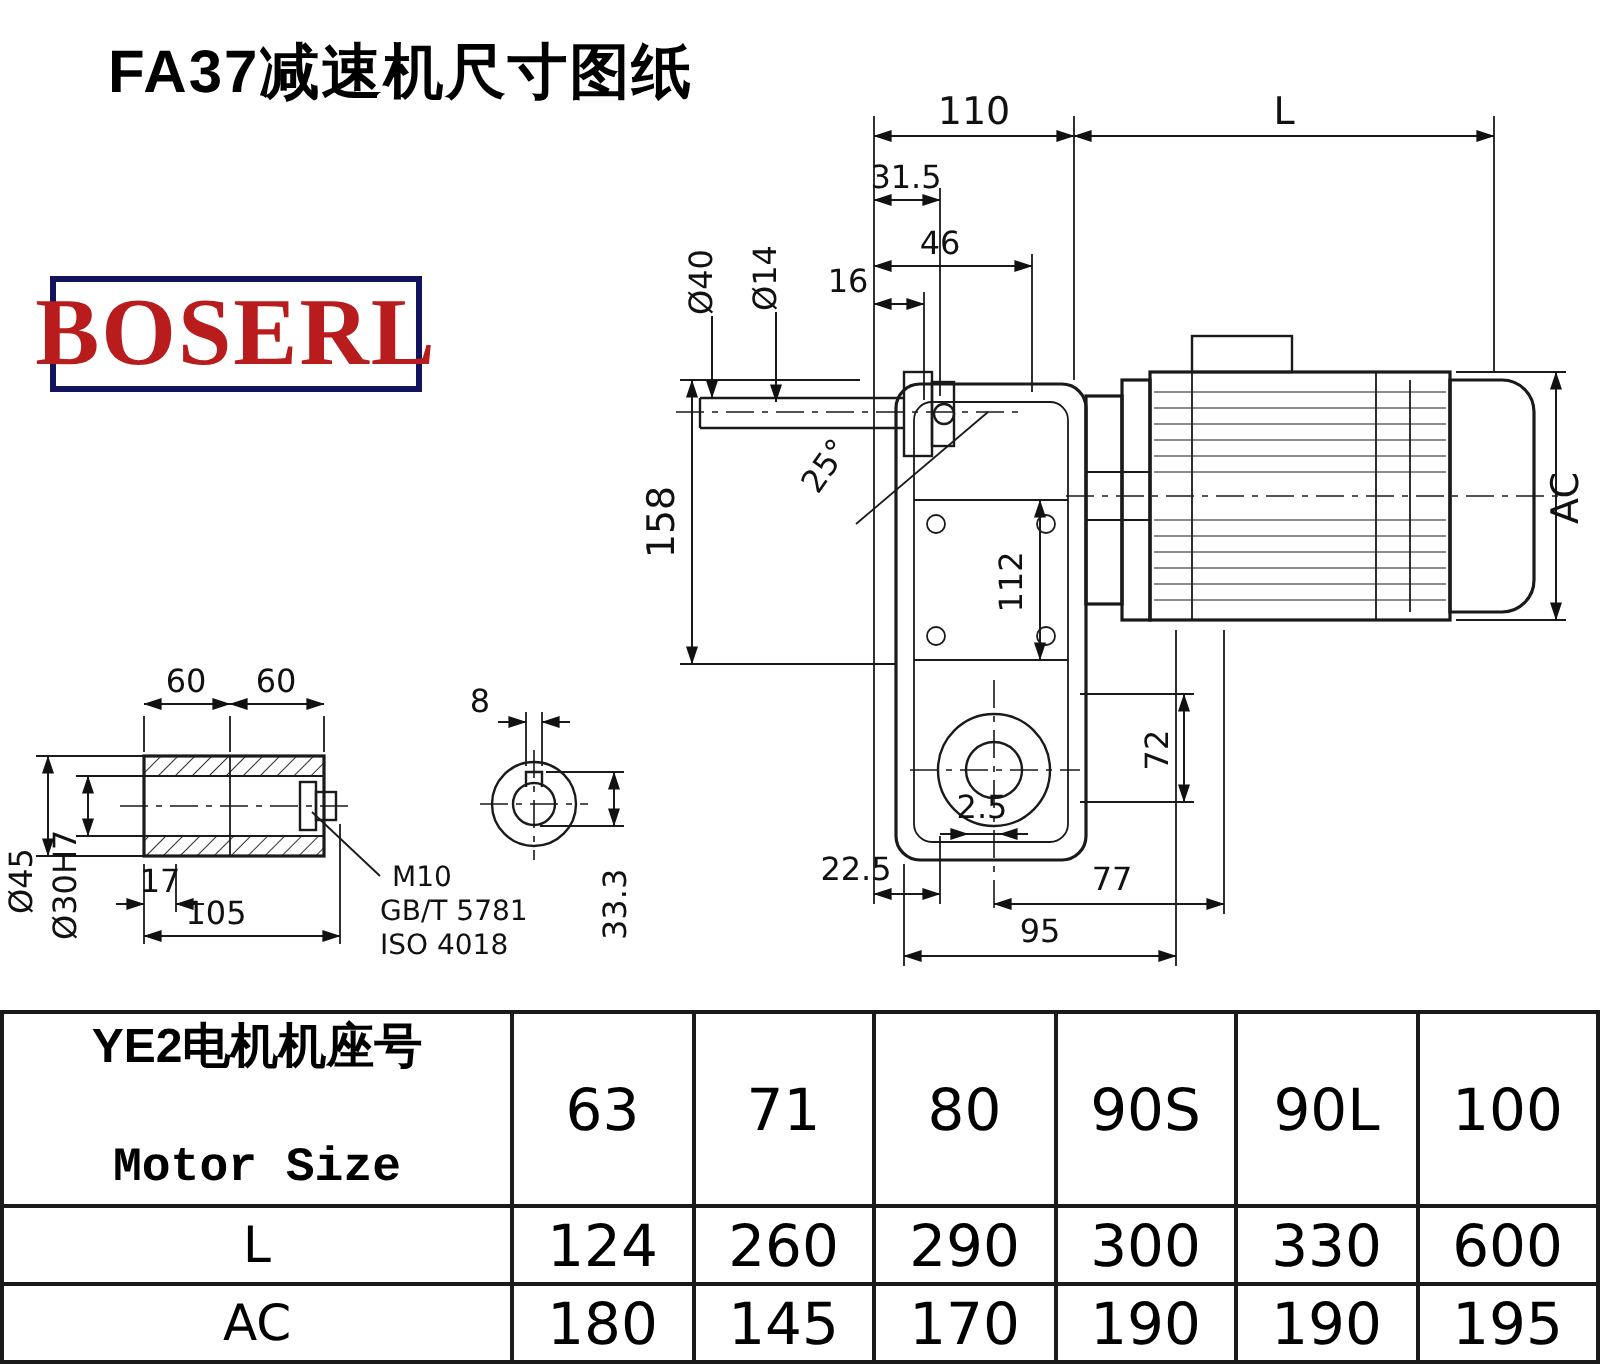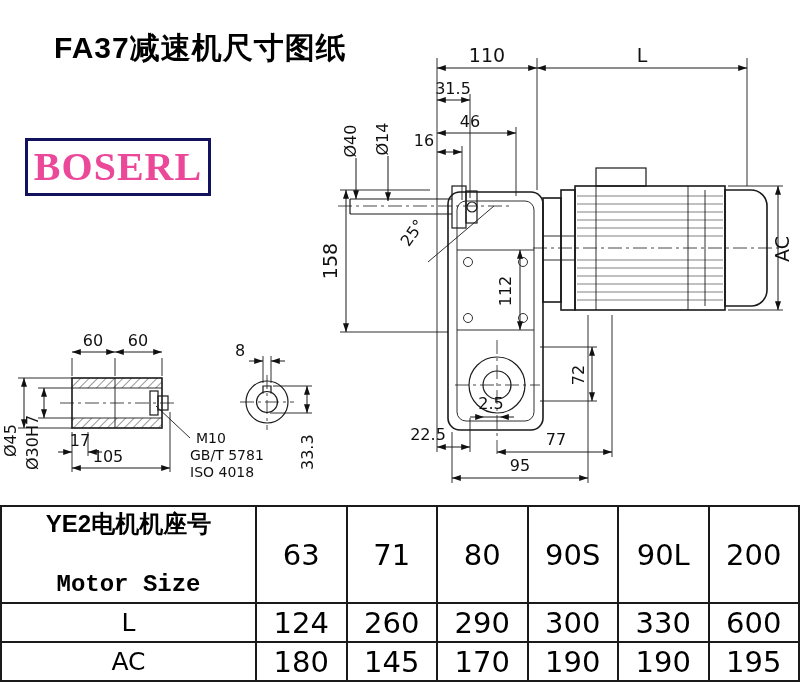--- a/index.html
+++ b/index.html
@@ -4,7 +4,7 @@
 <style>
   html,body{margin:0;padding:0;background:#ffffff;}
   .page{position:relative;width:800px;height:682px;background:#fff;font-family:"DejaVu Sans",sans-serif;overflow:hidden;}
-  .page-title{position:absolute;top:28px;left:54px;font-size:30px;font-weight:bold;color:#000;letter-spacing:1px;font-family:"Liberation Sans",sans-serif;}
+  .page-title{position:absolute;top:16px;left:54px;font-size:30px;font-weight:bold;color:#000;letter-spacing:1px;font-family:"Liberation Sans",sans-serif;}
   .logo-box{position:absolute;top:138px;left:25px;width:180px;height:52px;border:3px solid #12125f;display:flex;align-items:center;justify-content:center;background:#fff;}
   .logo-text{font-family:"Liberation Serif",serif;font-weight:bold;font-size:40px;color:#ec4899;letter-spacing:1px;line-height:1;}
   svg.drawing{position:absolute;top:0;left:0;}

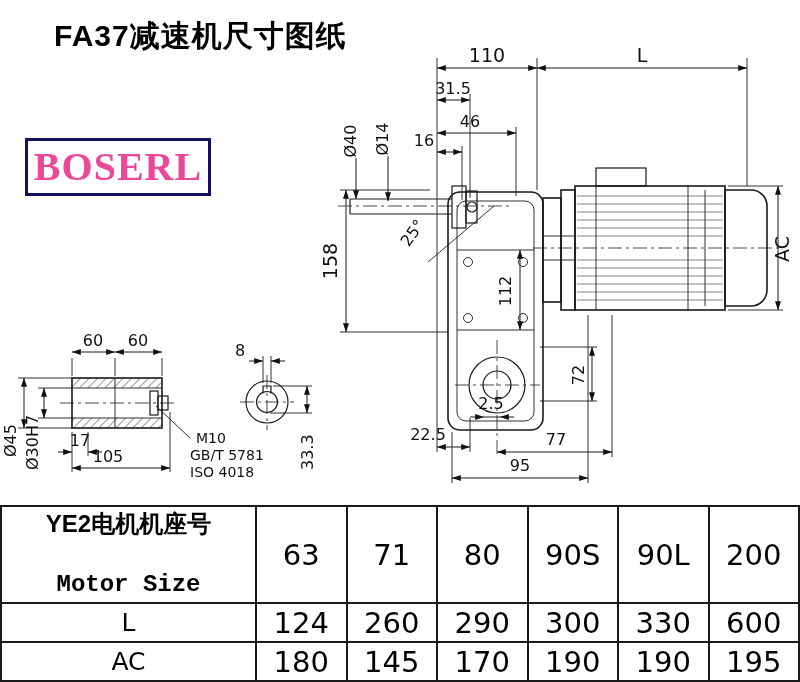--- a/index.html
+++ b/index.html
@@ -6,7 +6,7 @@
   .page{position:relative;width:800px;height:682px;background:#fff;font-family:"DejaVu Sans",sans-serif;overflow:hidden;}
   .page-title{position:absolute;top:16px;left:54px;font-size:30px;font-weight:bold;color:#000;letter-spacing:1px;font-family:"Liberation Sans",sans-serif;}
   .logo-box{position:absolute;top:138px;left:25px;width:180px;height:52px;border:3px solid #12125f;display:flex;align-items:center;justify-content:center;background:#fff;}
-  .logo-text{font-family:"Liberation Serif",serif;font-weight:bold;font-size:40px;color:#ec4899;letter-spacing:1px;line-height:1;}
+  .logo-text{font-family:"Liberation Serif",serif;font-weight:bold;font-size:48px;color:#b91c1c;letter-spacing:1px;line-height:1;}
   svg.drawing{position:absolute;top:0;left:0;}
   .ol{stroke:#1a1a1a;stroke-width:1.6;fill:none;}
   .ml{stroke:#1a1a1a;stroke-width:1.2;fill:none;}

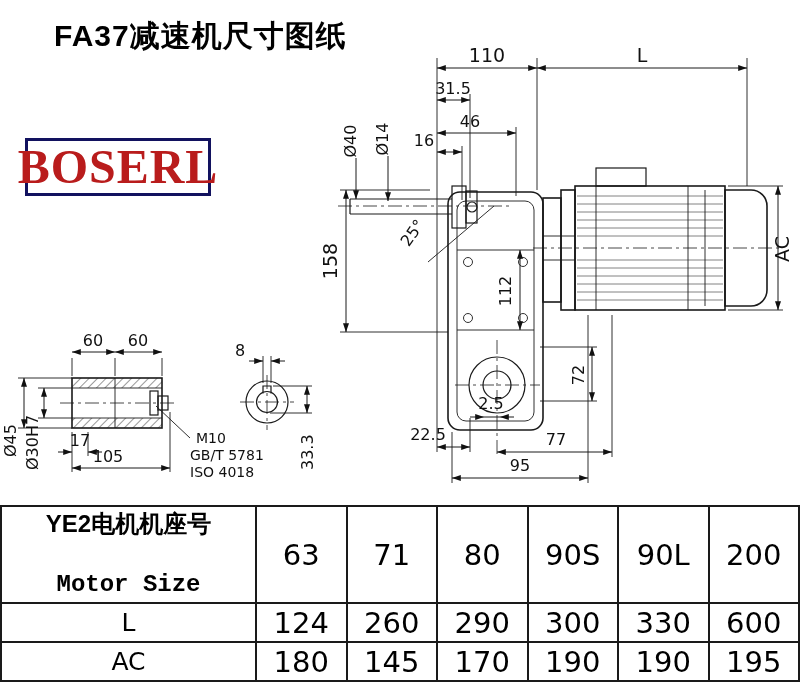--- a/index.html
+++ b/index.html
@@ -226,7 +226,7 @@
       <th class="num">80</th>
       <th class="num">90S</th>
       <th class="num">90L</th>
-      <th class="num">200</th>
+      <th class="num">100</th>
     </tr>
     <tr style="height:37px">
       <td class="lbl">L</td>

